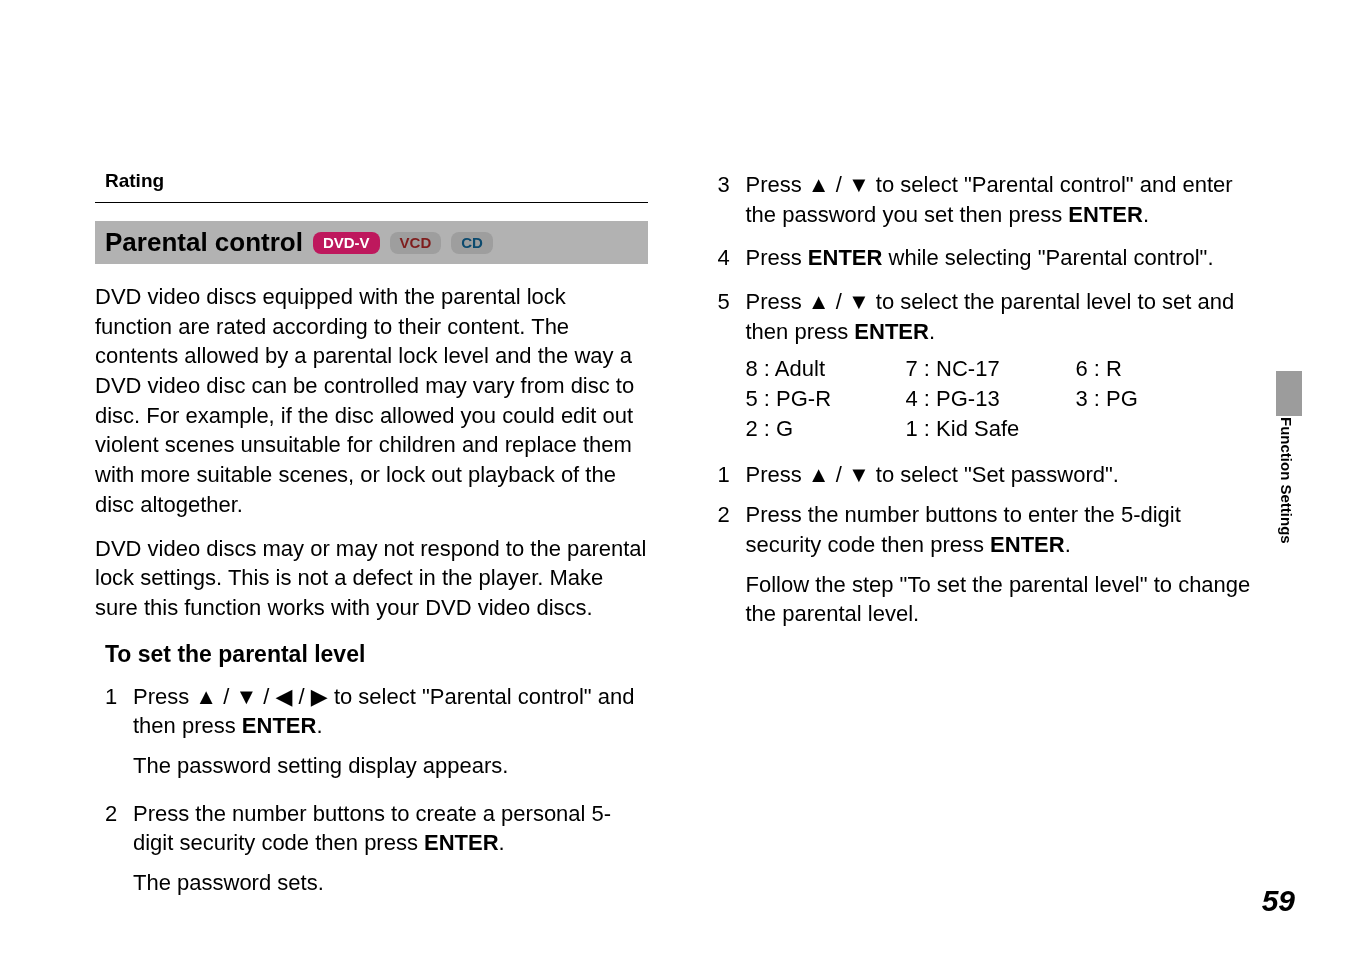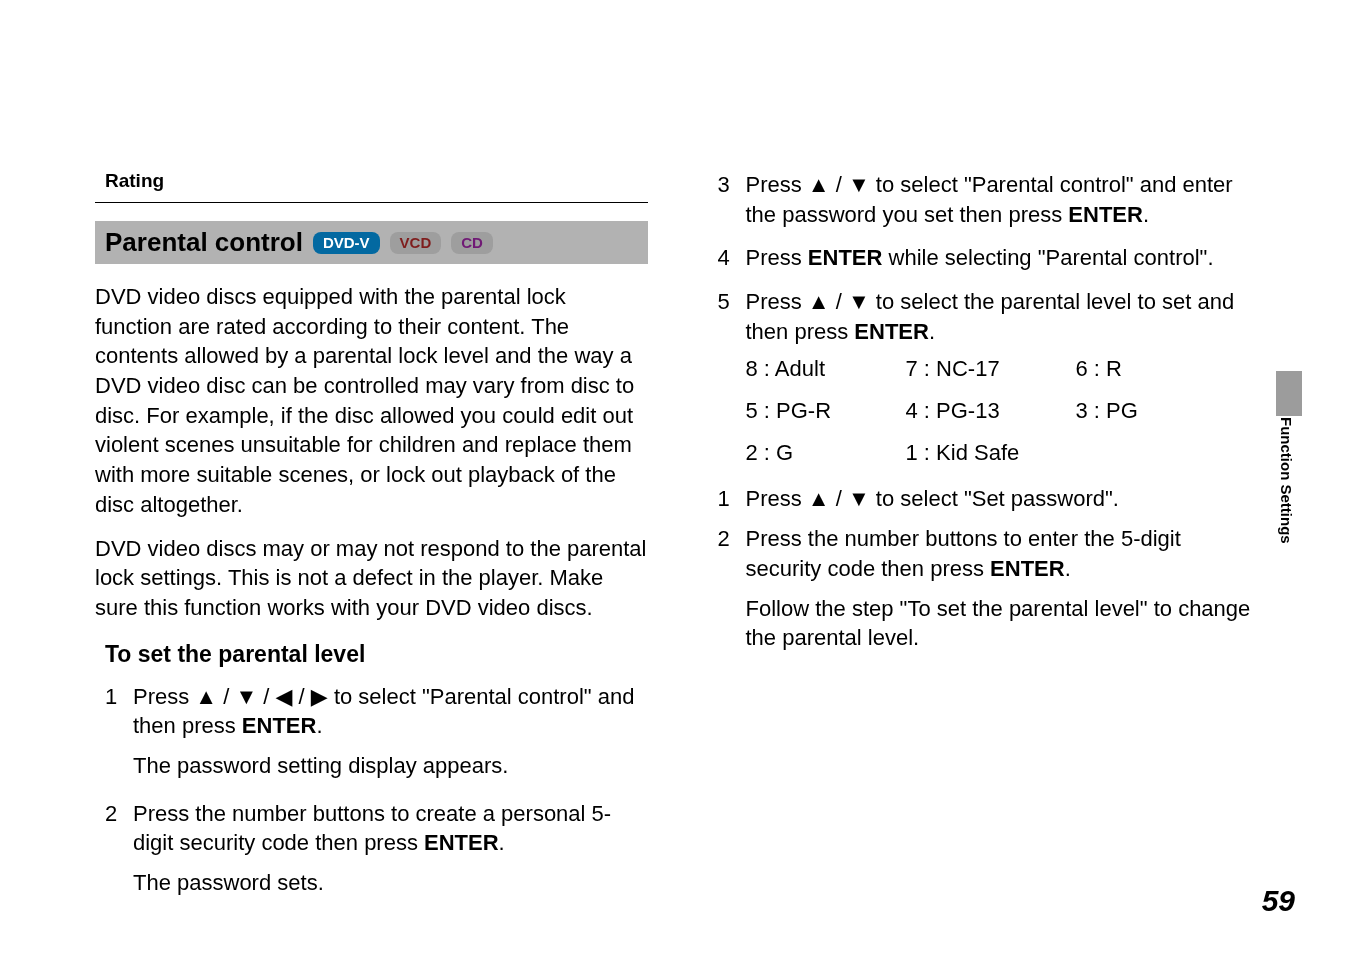--- a/index.html
+++ b/index.html
@@ -58,7 +58,7 @@
     padding: 2px 10px;
     height: 22px;
   }
-  .badge-dvdv { background: #0369a1; color: #fff; }
+  .badge-dvdv { background: #be185d; color: #fff; }
   .badge-vcd  { background: #9e9e9e; color: #7f1d1d; }
   .badge-cd   { background: #9e9e9e; color: #701a75; }
 

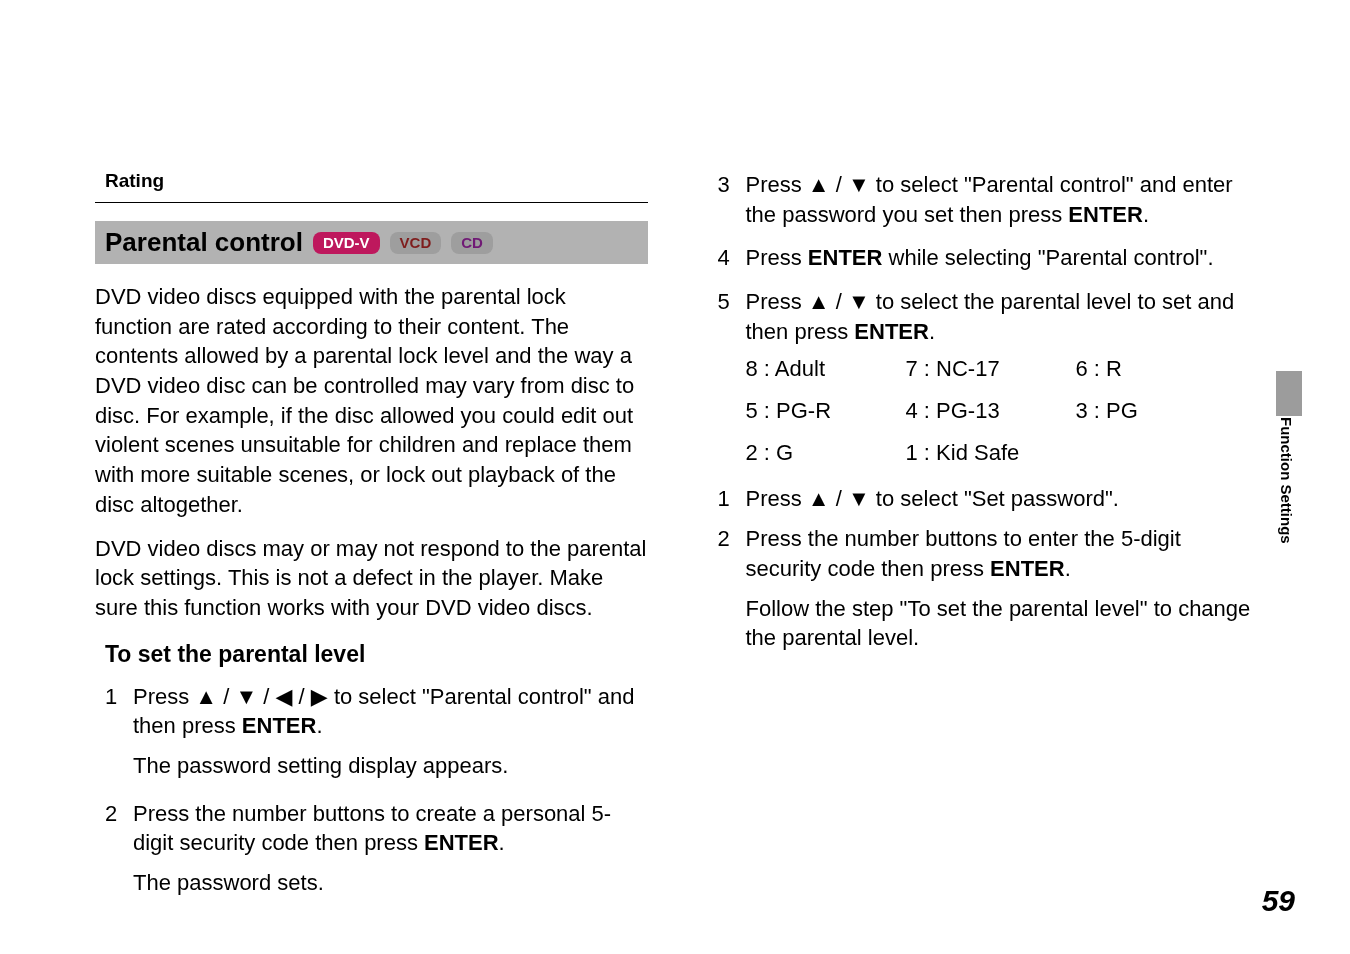--- a/index.html
+++ b/index.html
@@ -60,7 +60,7 @@
   }
   .badge-dvdv { background: #be185d; color: #fff; }
   .badge-vcd  { background: #9e9e9e; color: #7f1d1d; }
-  .badge-cd   { background: #9e9e9e; color: #701a75; }
+  .badge-cd   { background: #9e9e9e; color: #0c4a6e; }
 
   .para {
     font-size: 22px;

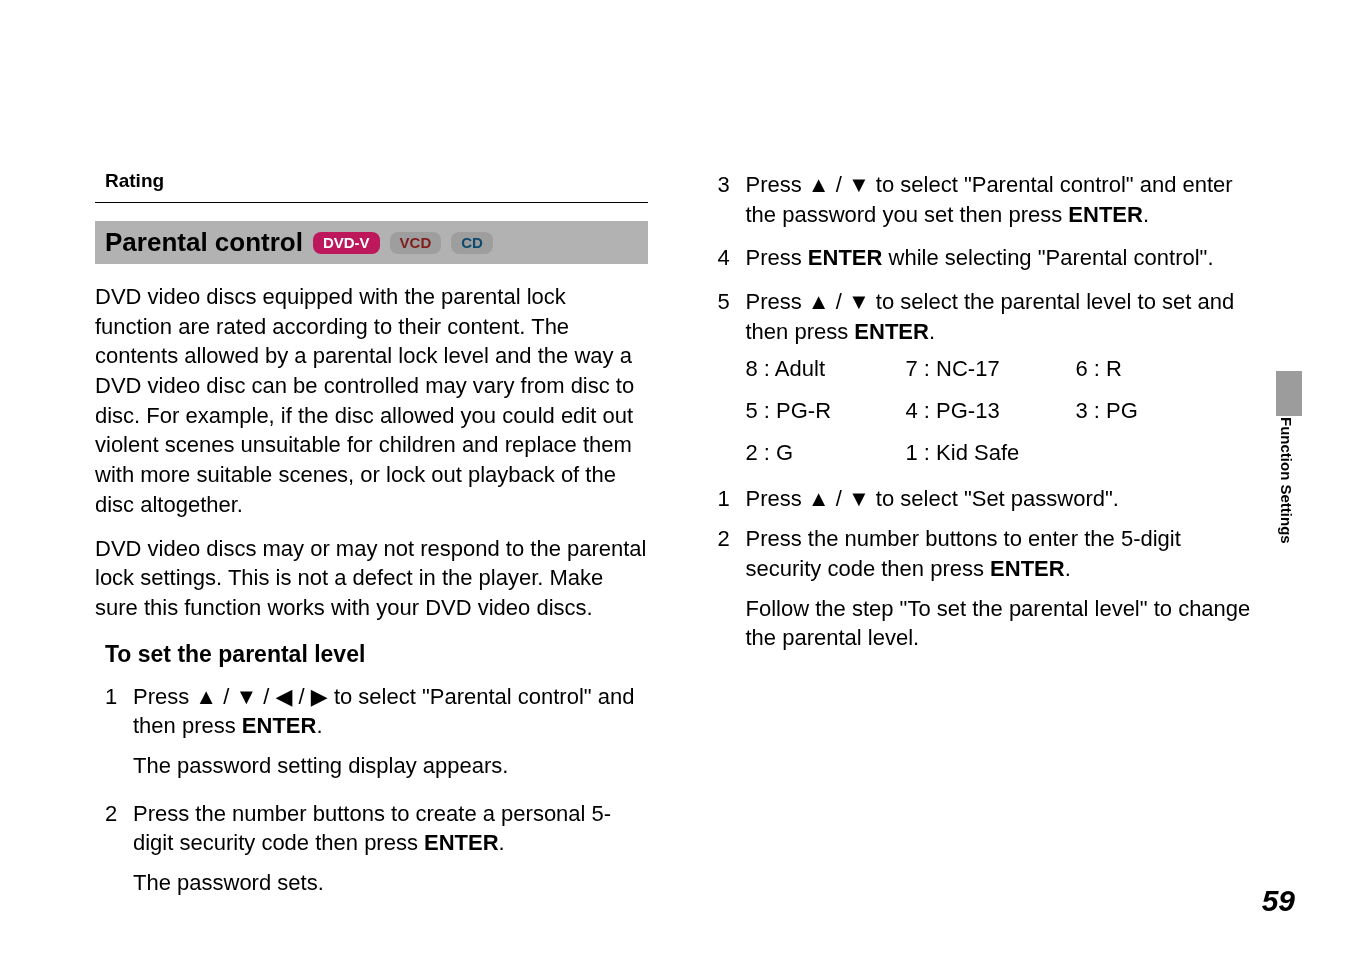--- a/index.html
+++ b/index.html
@@ -98,7 +98,7 @@
     display: grid;
     grid-template-columns: 160px 170px 120px;
     font-size: 22px;
-    row-gap: 16px;
+    row-gap: 4px;
     margin: 8px 0 18px 38px;
   }
 

